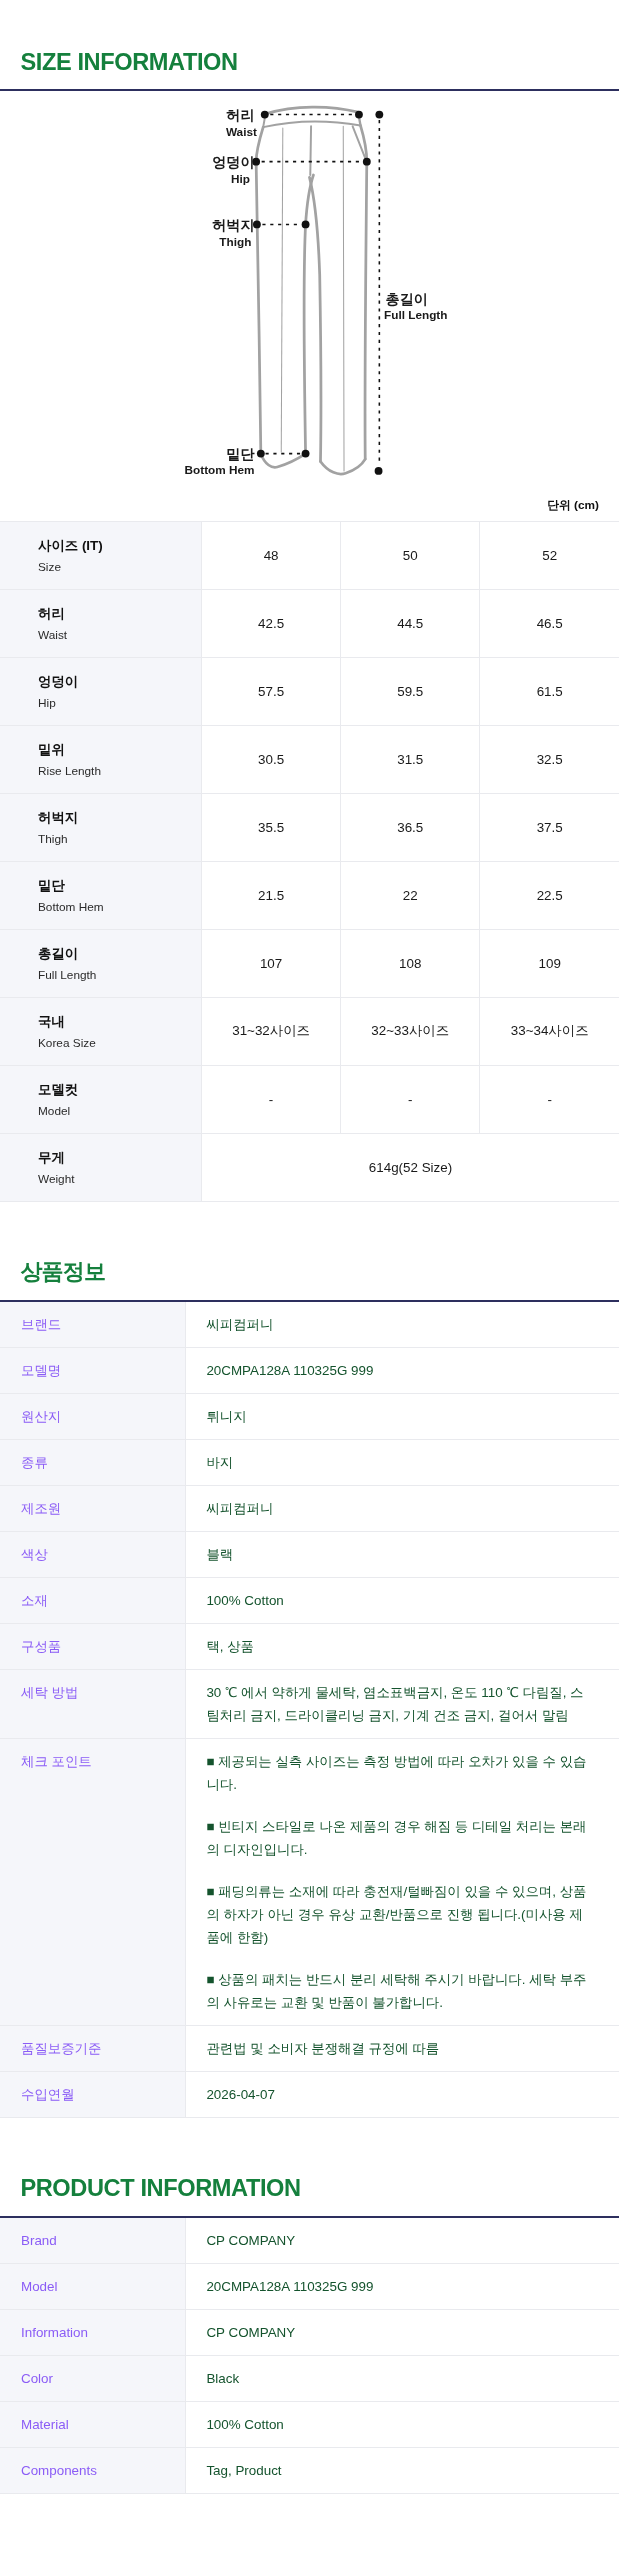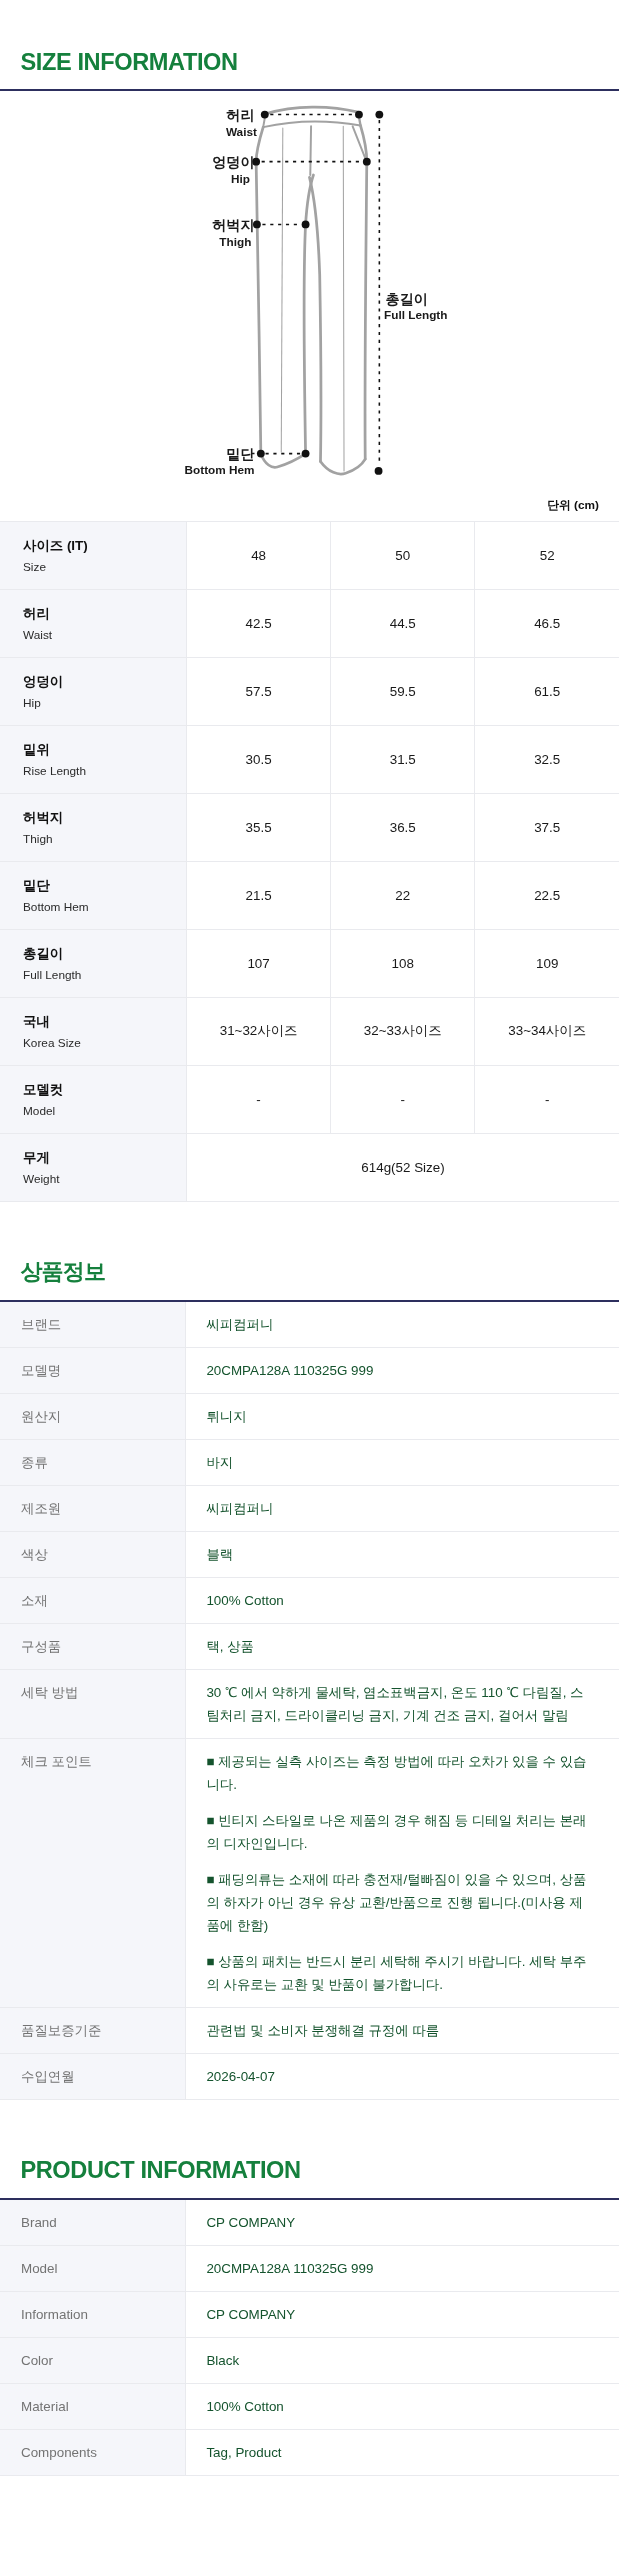--- a/index.html
+++ b/index.html
@@ -30,7 +30,7 @@
   }
   .size-table th{
     width:162px;background:#f5f6fa;border-right:0.8px solid #e9eaee;
-    text-align:left;padding-left:23px;font-weight:400;
+    text-align:left;padding-left:38px;font-weight:400;
   }
   .size-table td{text-align:center;border-right:0.8px solid #e9eaee;color:#1a1a1a;}
   .size-table td:last-child{border-right:none;}

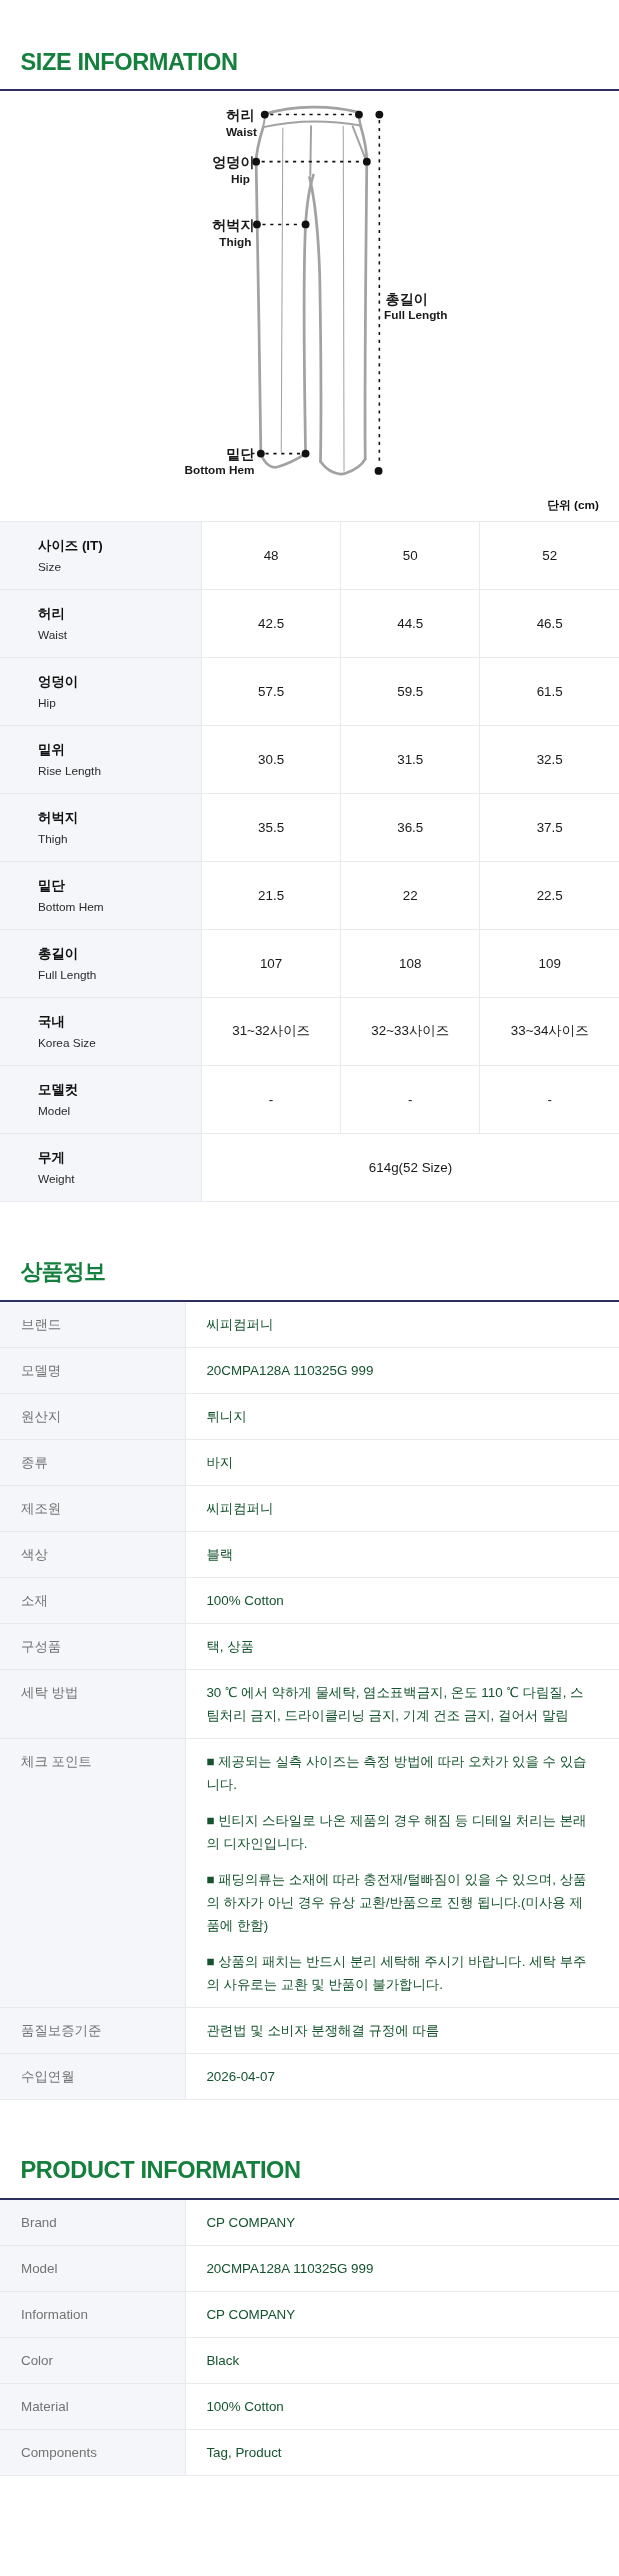--- a/index.html
+++ b/index.html
@@ -44,7 +44,7 @@
   }
   .info-table th{
     width:164px;background:#f5f6fa;border-right:0.8px solid #e9eaee;
-    text-align:left;font-weight:400;padding:11px 0 11px 21px;color:#737373;
+    text-align:left;font-weight:400;padding:11px 0 11px 21px;color:#8b5cf6;
   }
   .info-table td{padding:11px 23.6px 11px 20.4px;color:#14532d;}
   .cp-line+.cp-line{margin-top:13px;}

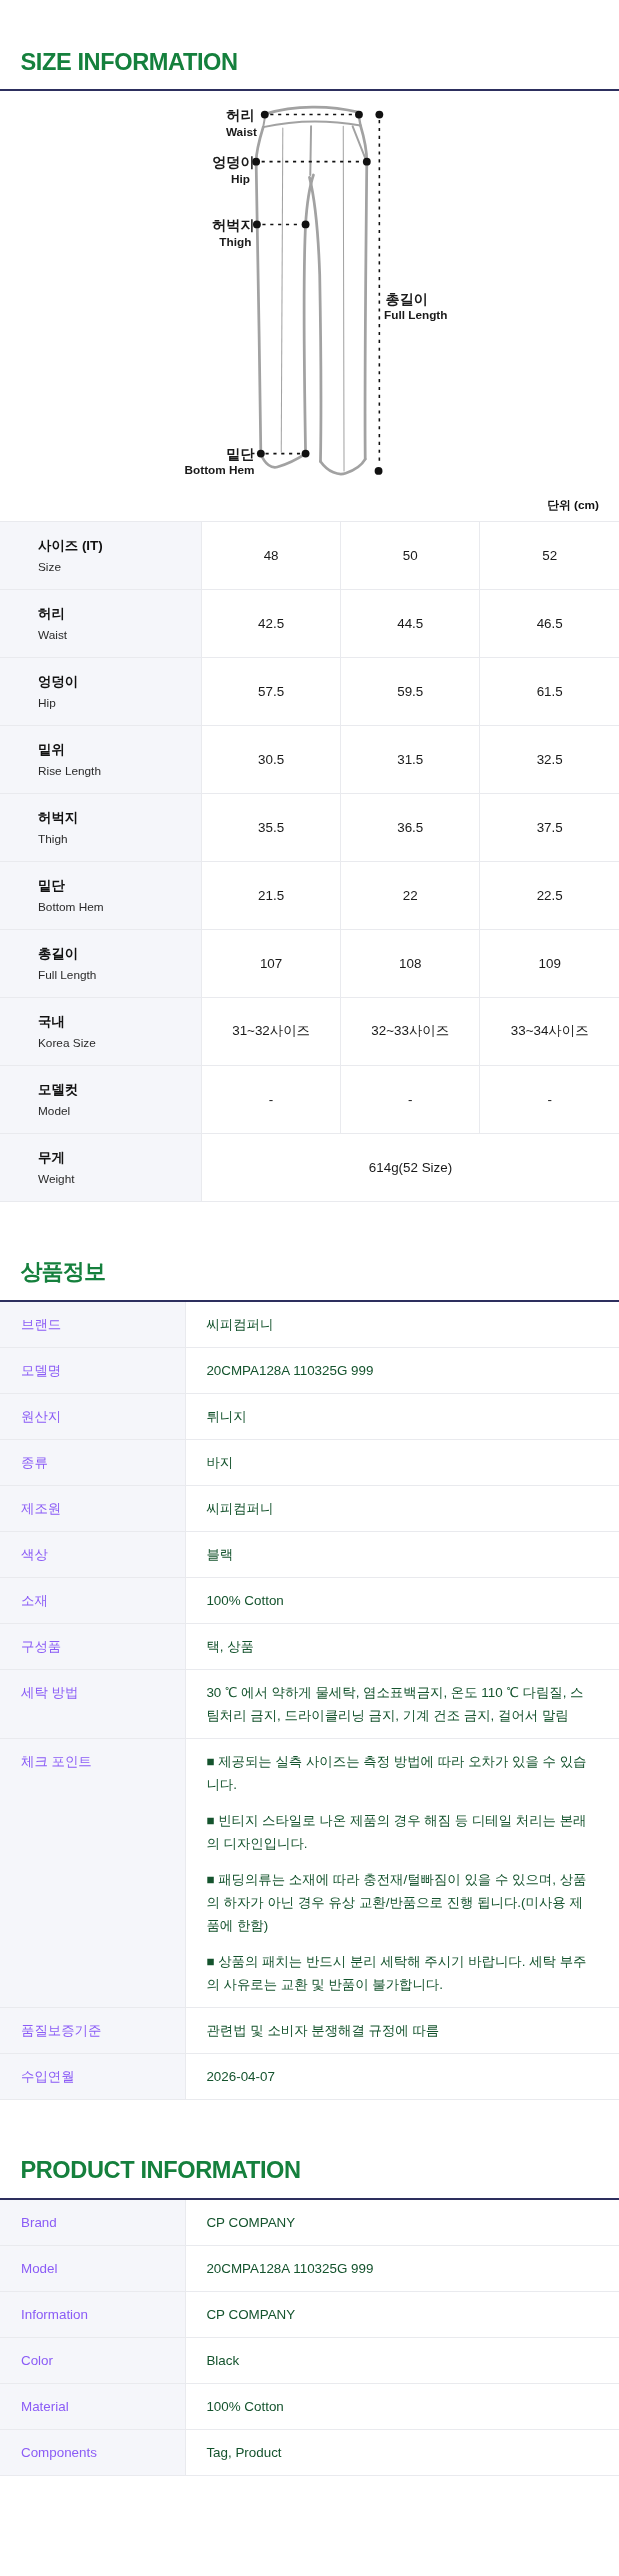--- a/index.html
+++ b/index.html
@@ -47,7 +47,7 @@
     text-align:left;font-weight:400;padding:11px 0 11px 21px;color:#8b5cf6;
   }
   .info-table td{padding:11px 23.6px 11px 20.4px;color:#14532d;}
-  .cp-line+.cp-line{margin-top:13px;}
+  .cp-line+.cp-line{margin-top:19px;}
   .gap1{height:55px;}
   .gap2{height:57px;}
 </style>

